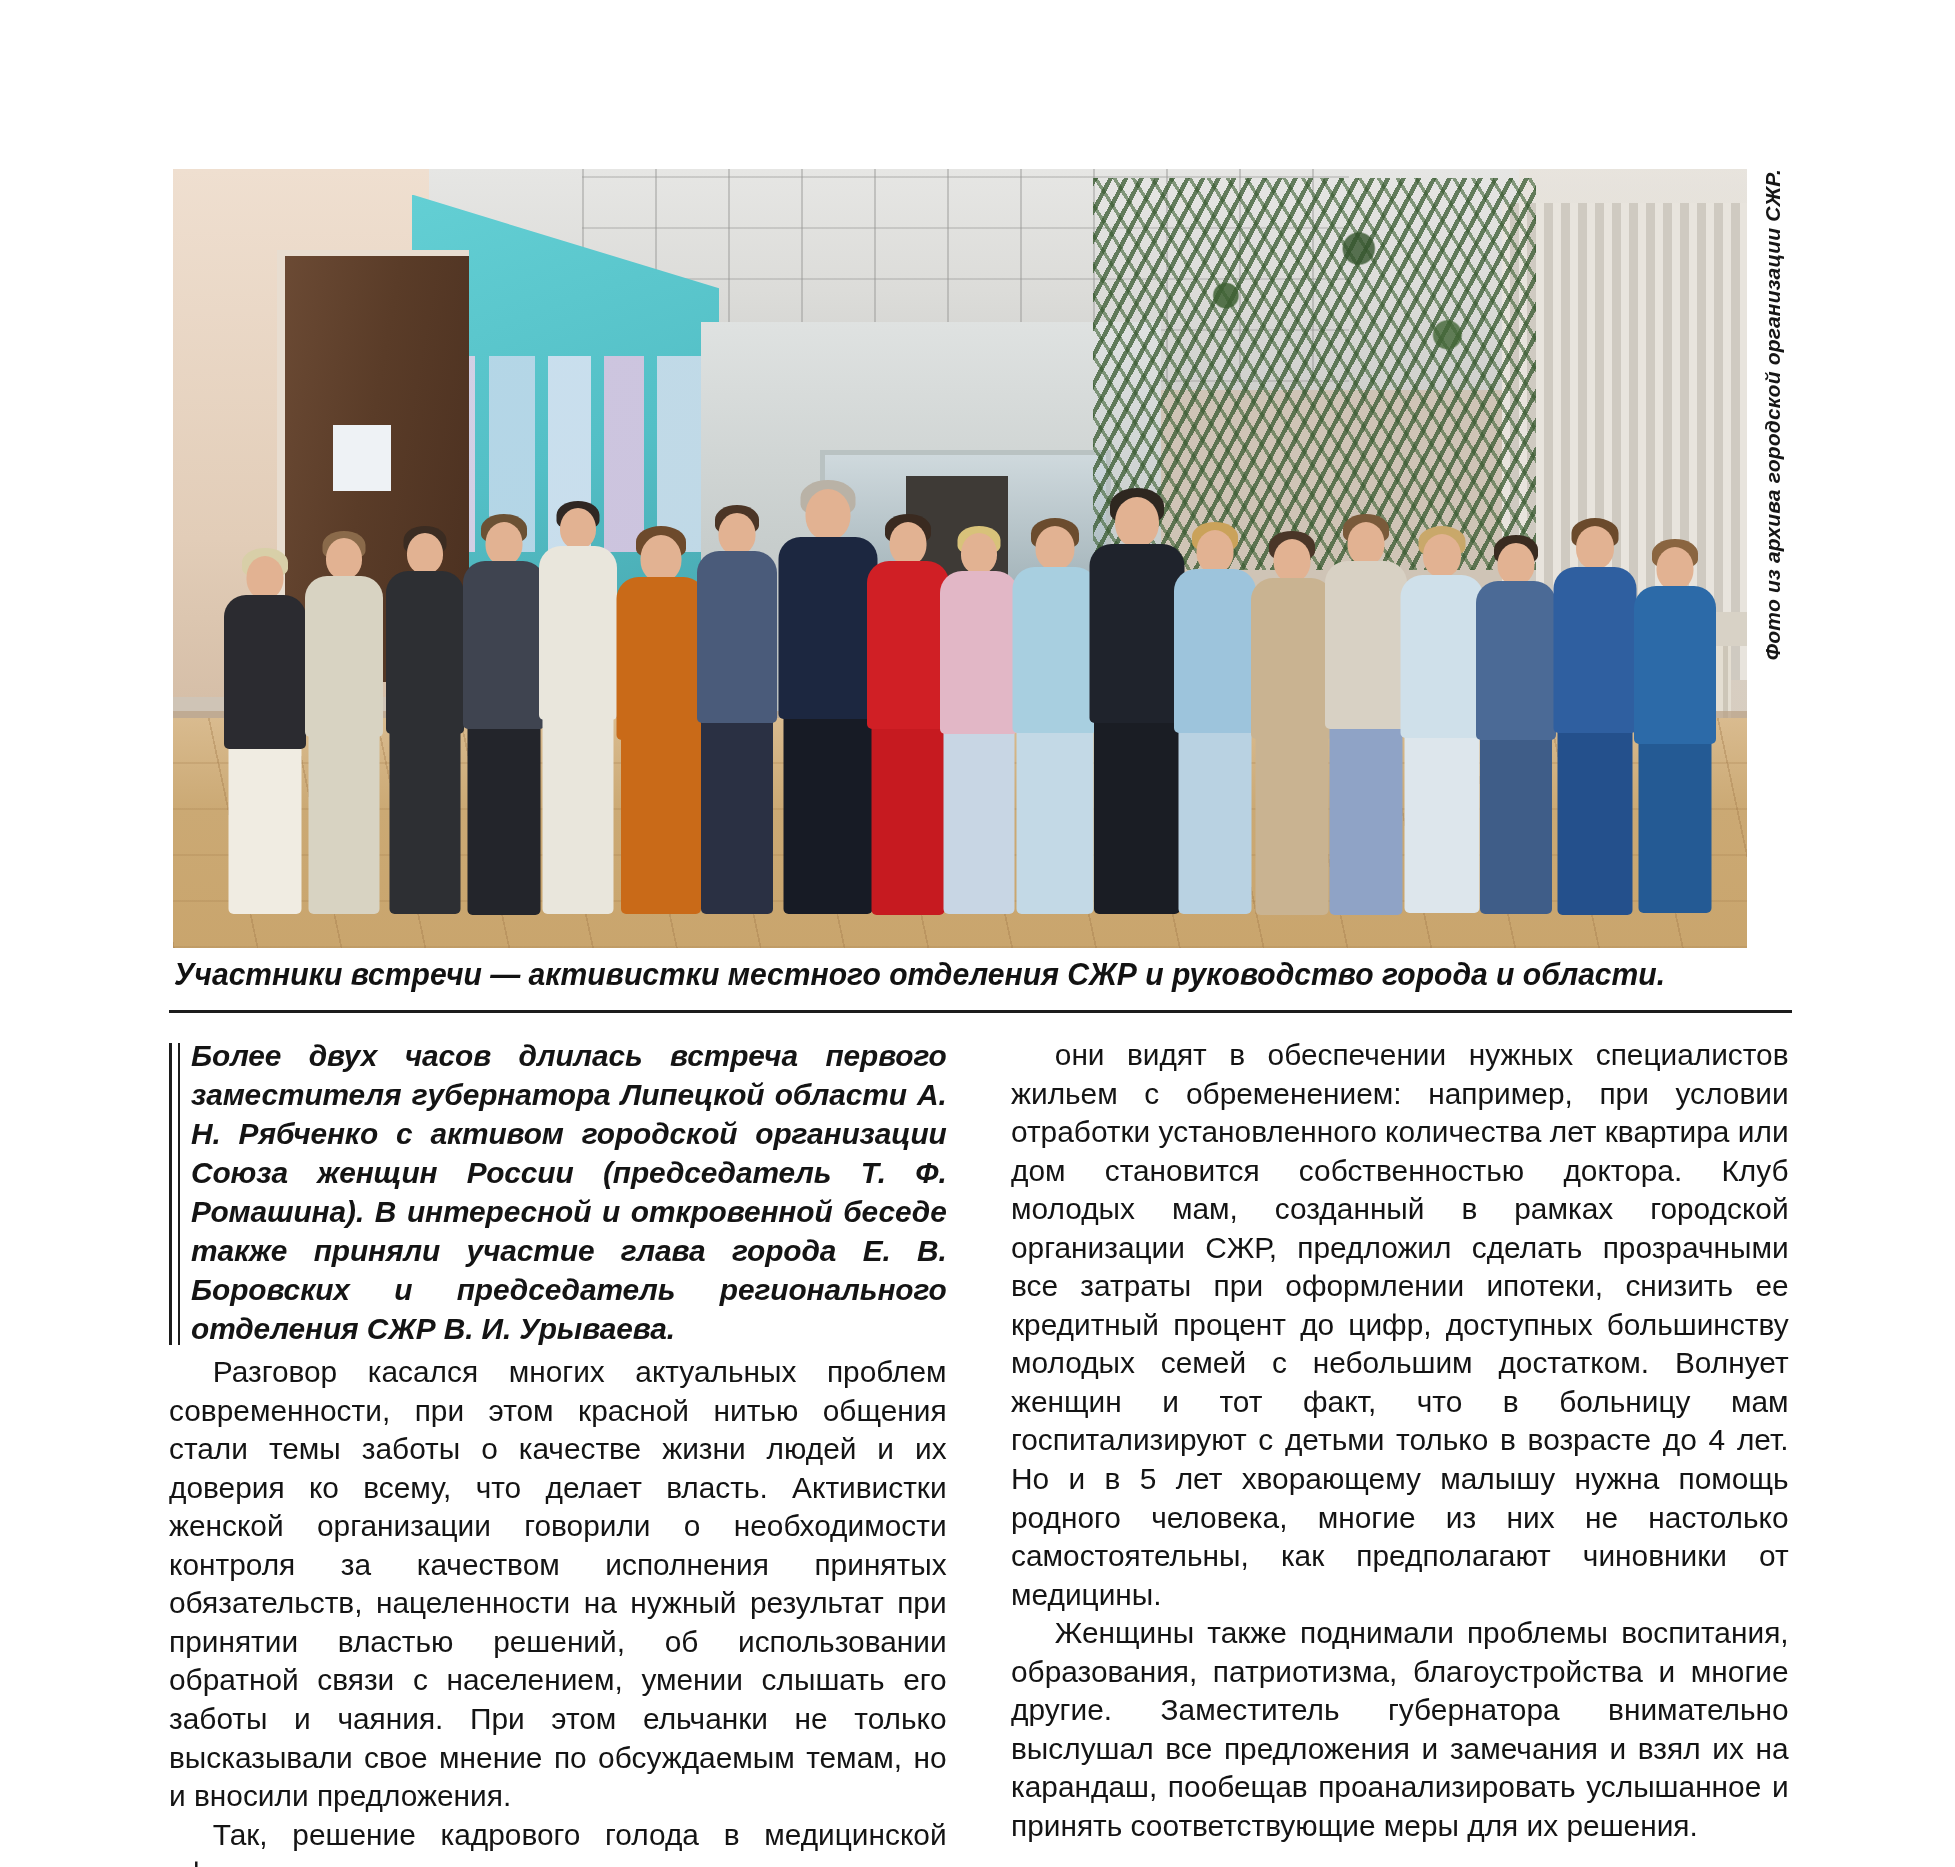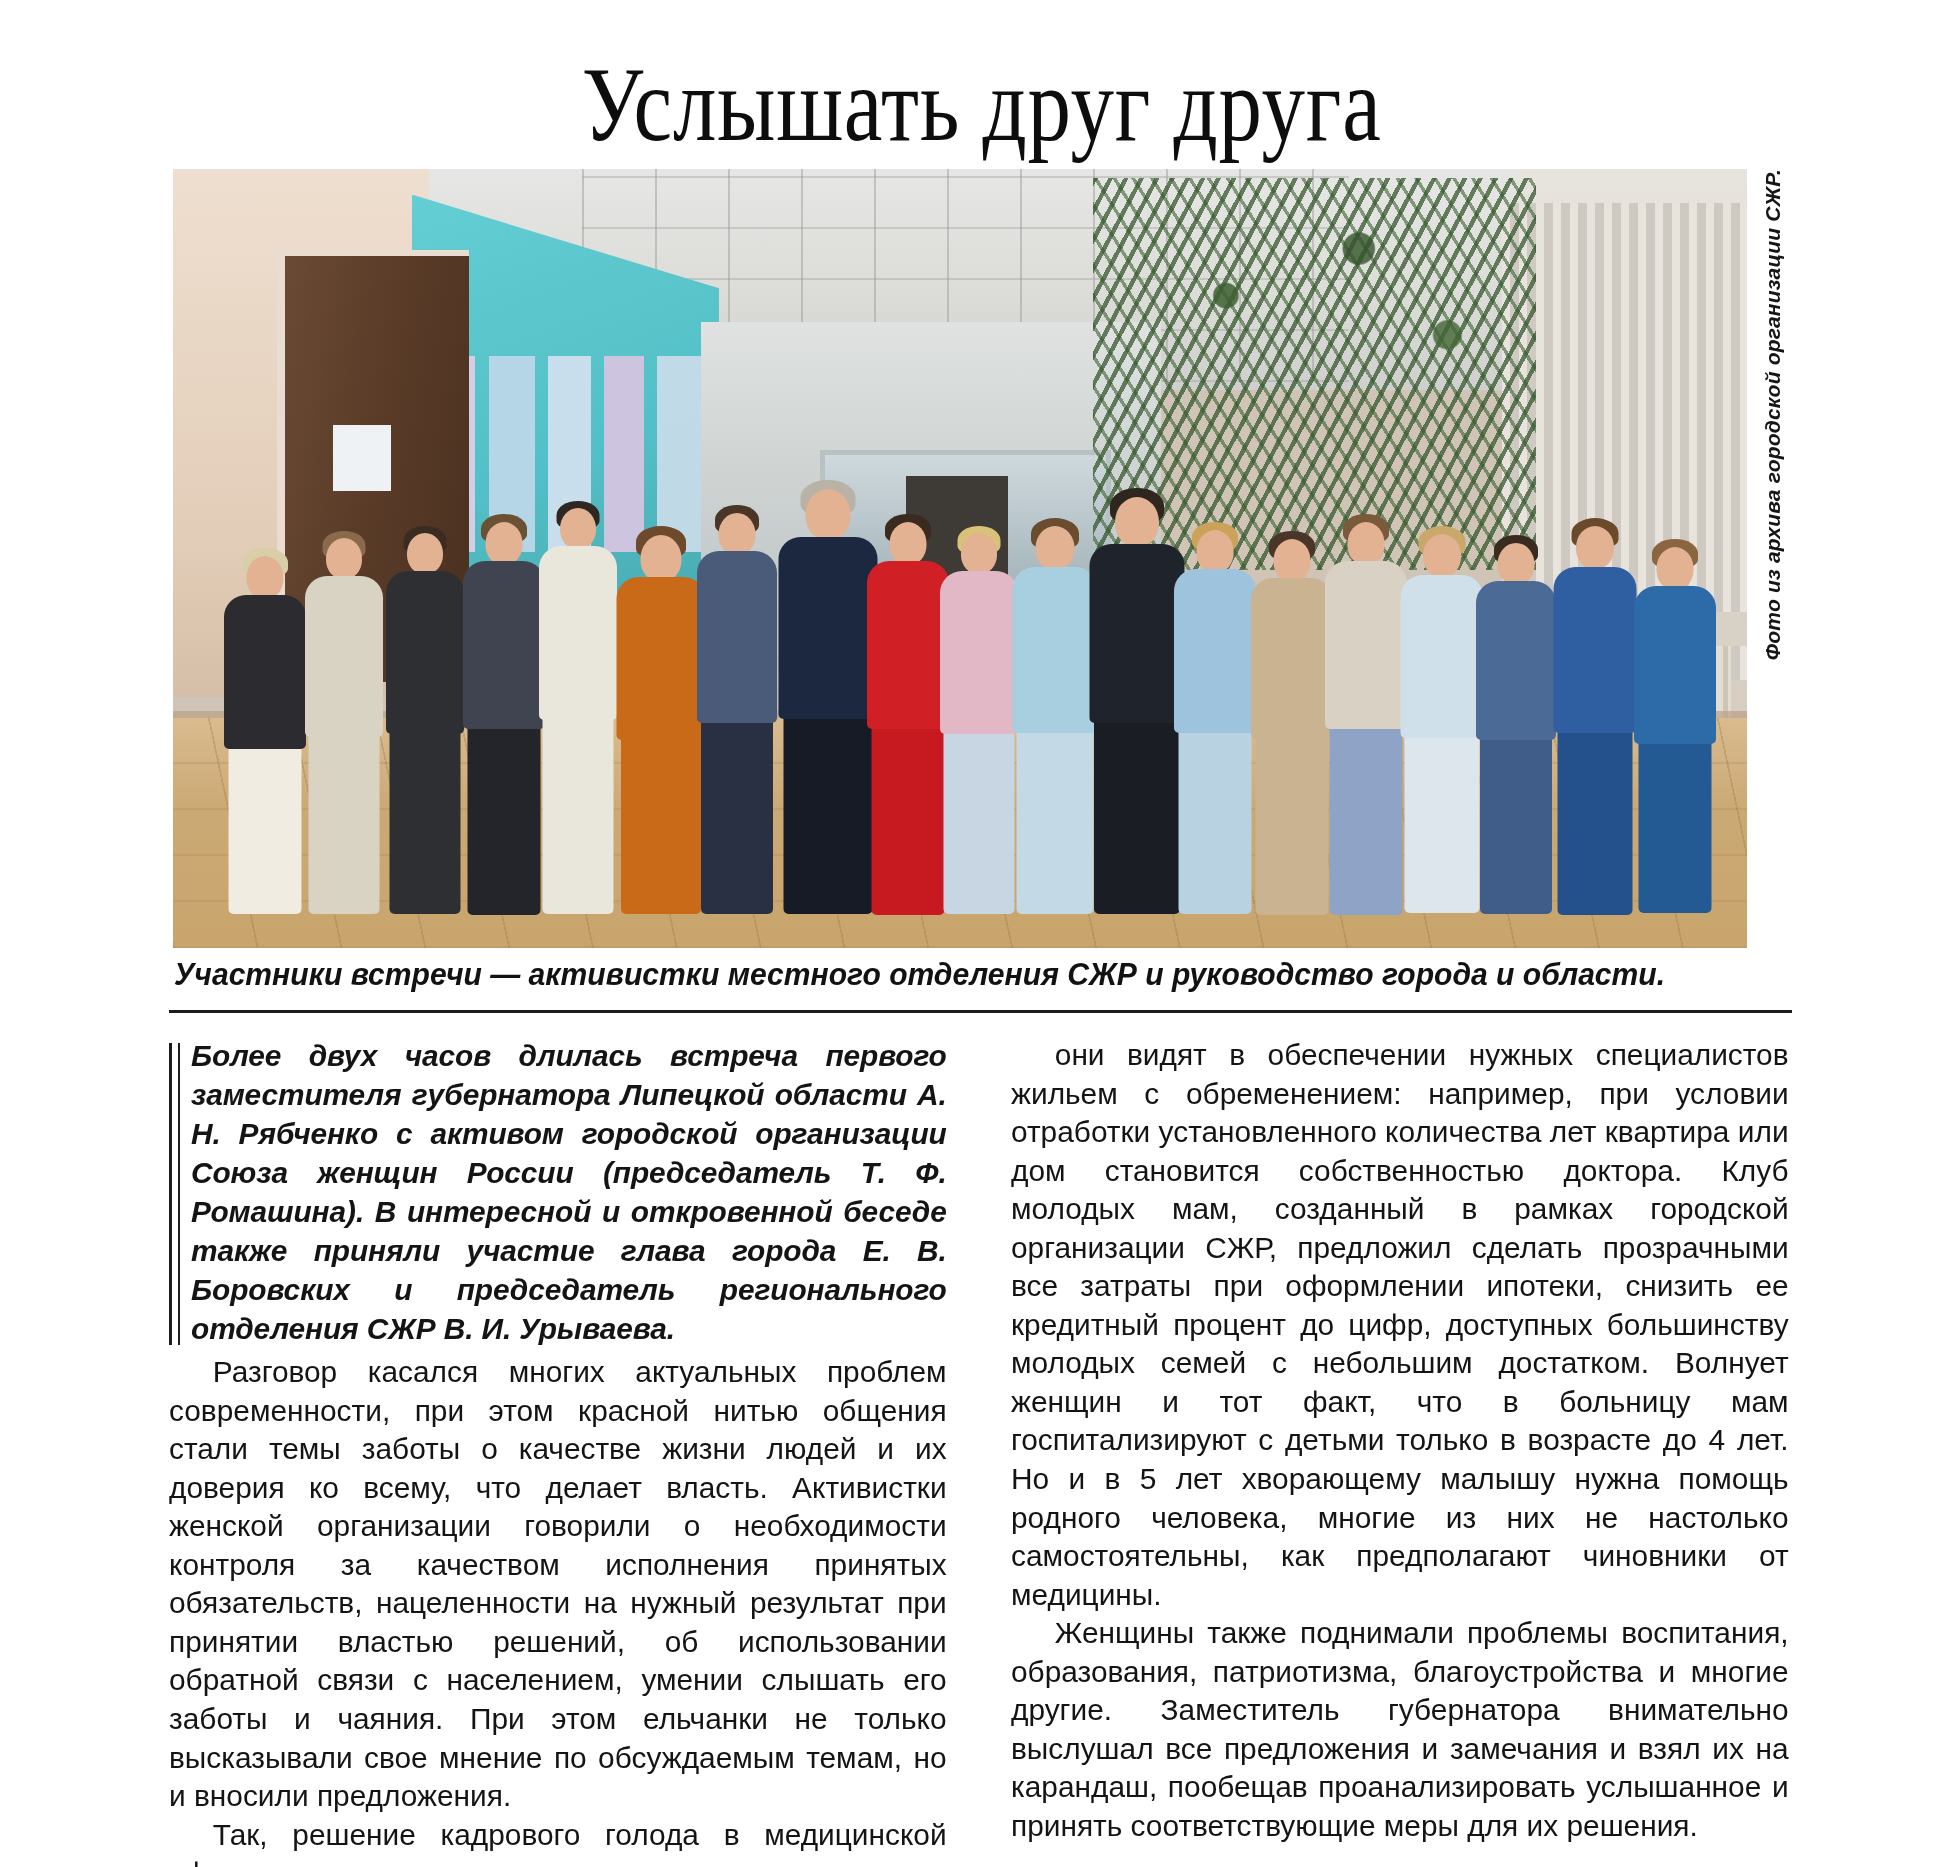--- a/index.html
+++ b/index.html
@@ -314,7 +314,6 @@
 <div class="page">
 
 
-  <div class="headline"><span>Услышать друг друга</span></div>
 
   <div class="photo-wrap">
     <div class="ph ph-ceiling"></div>

